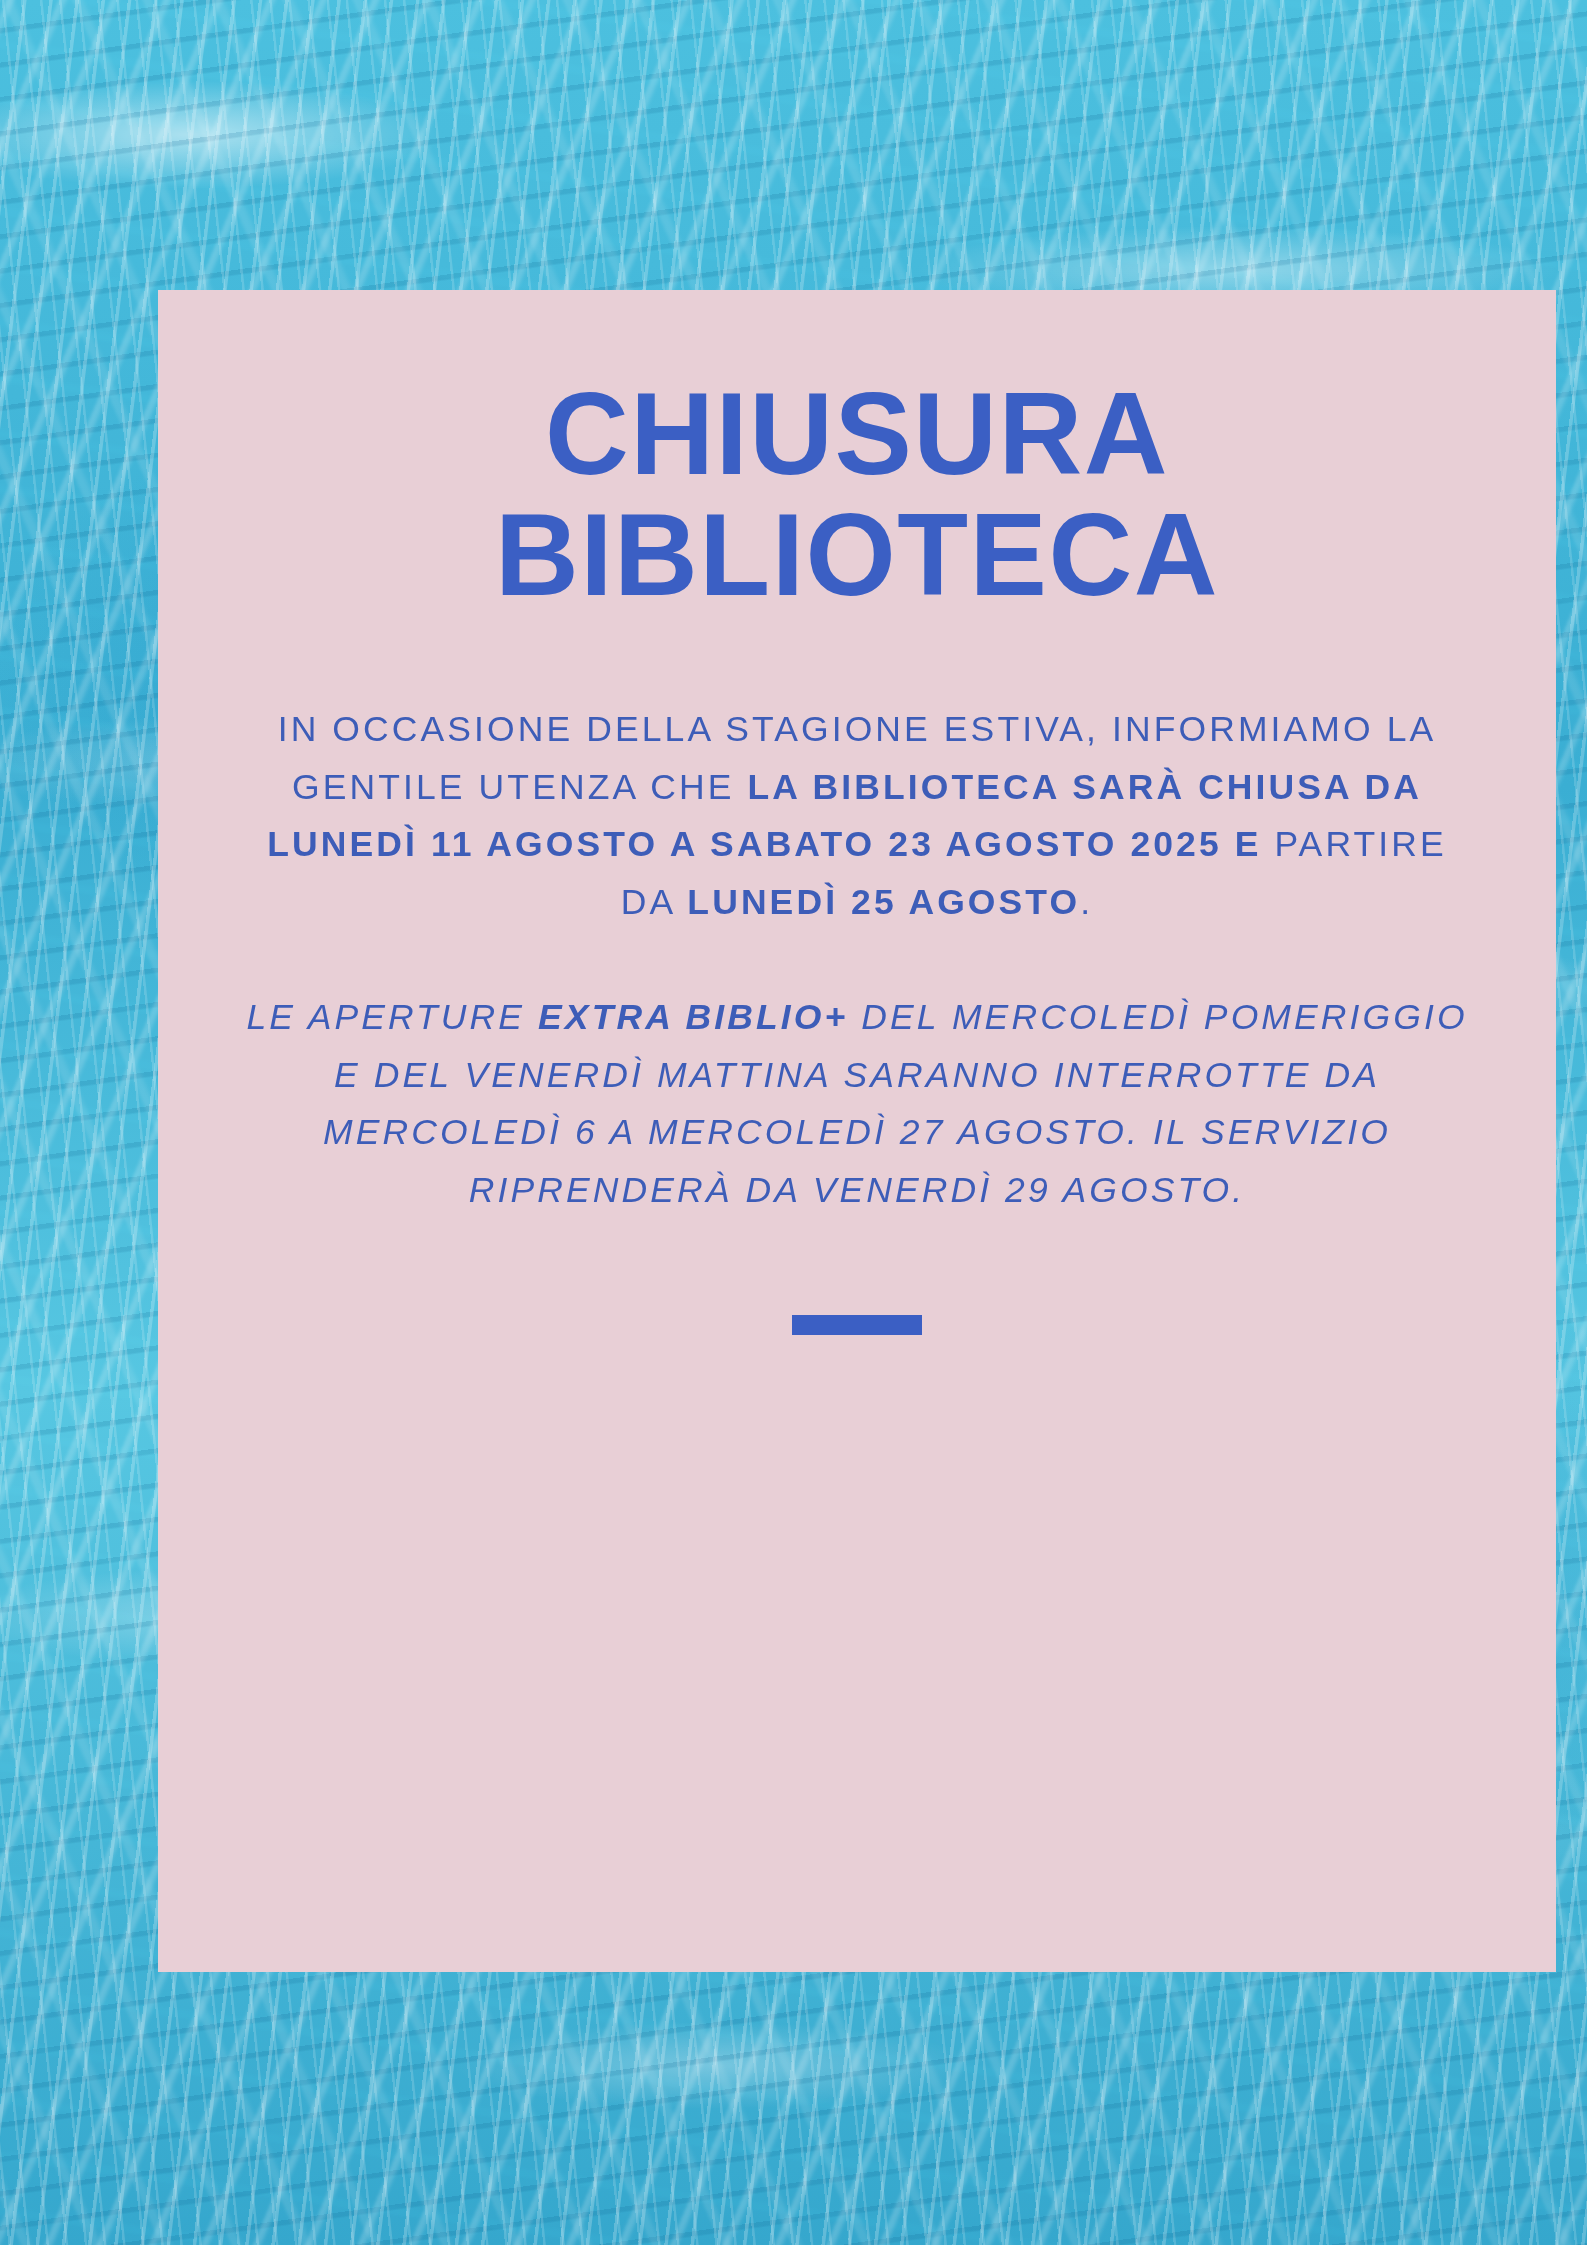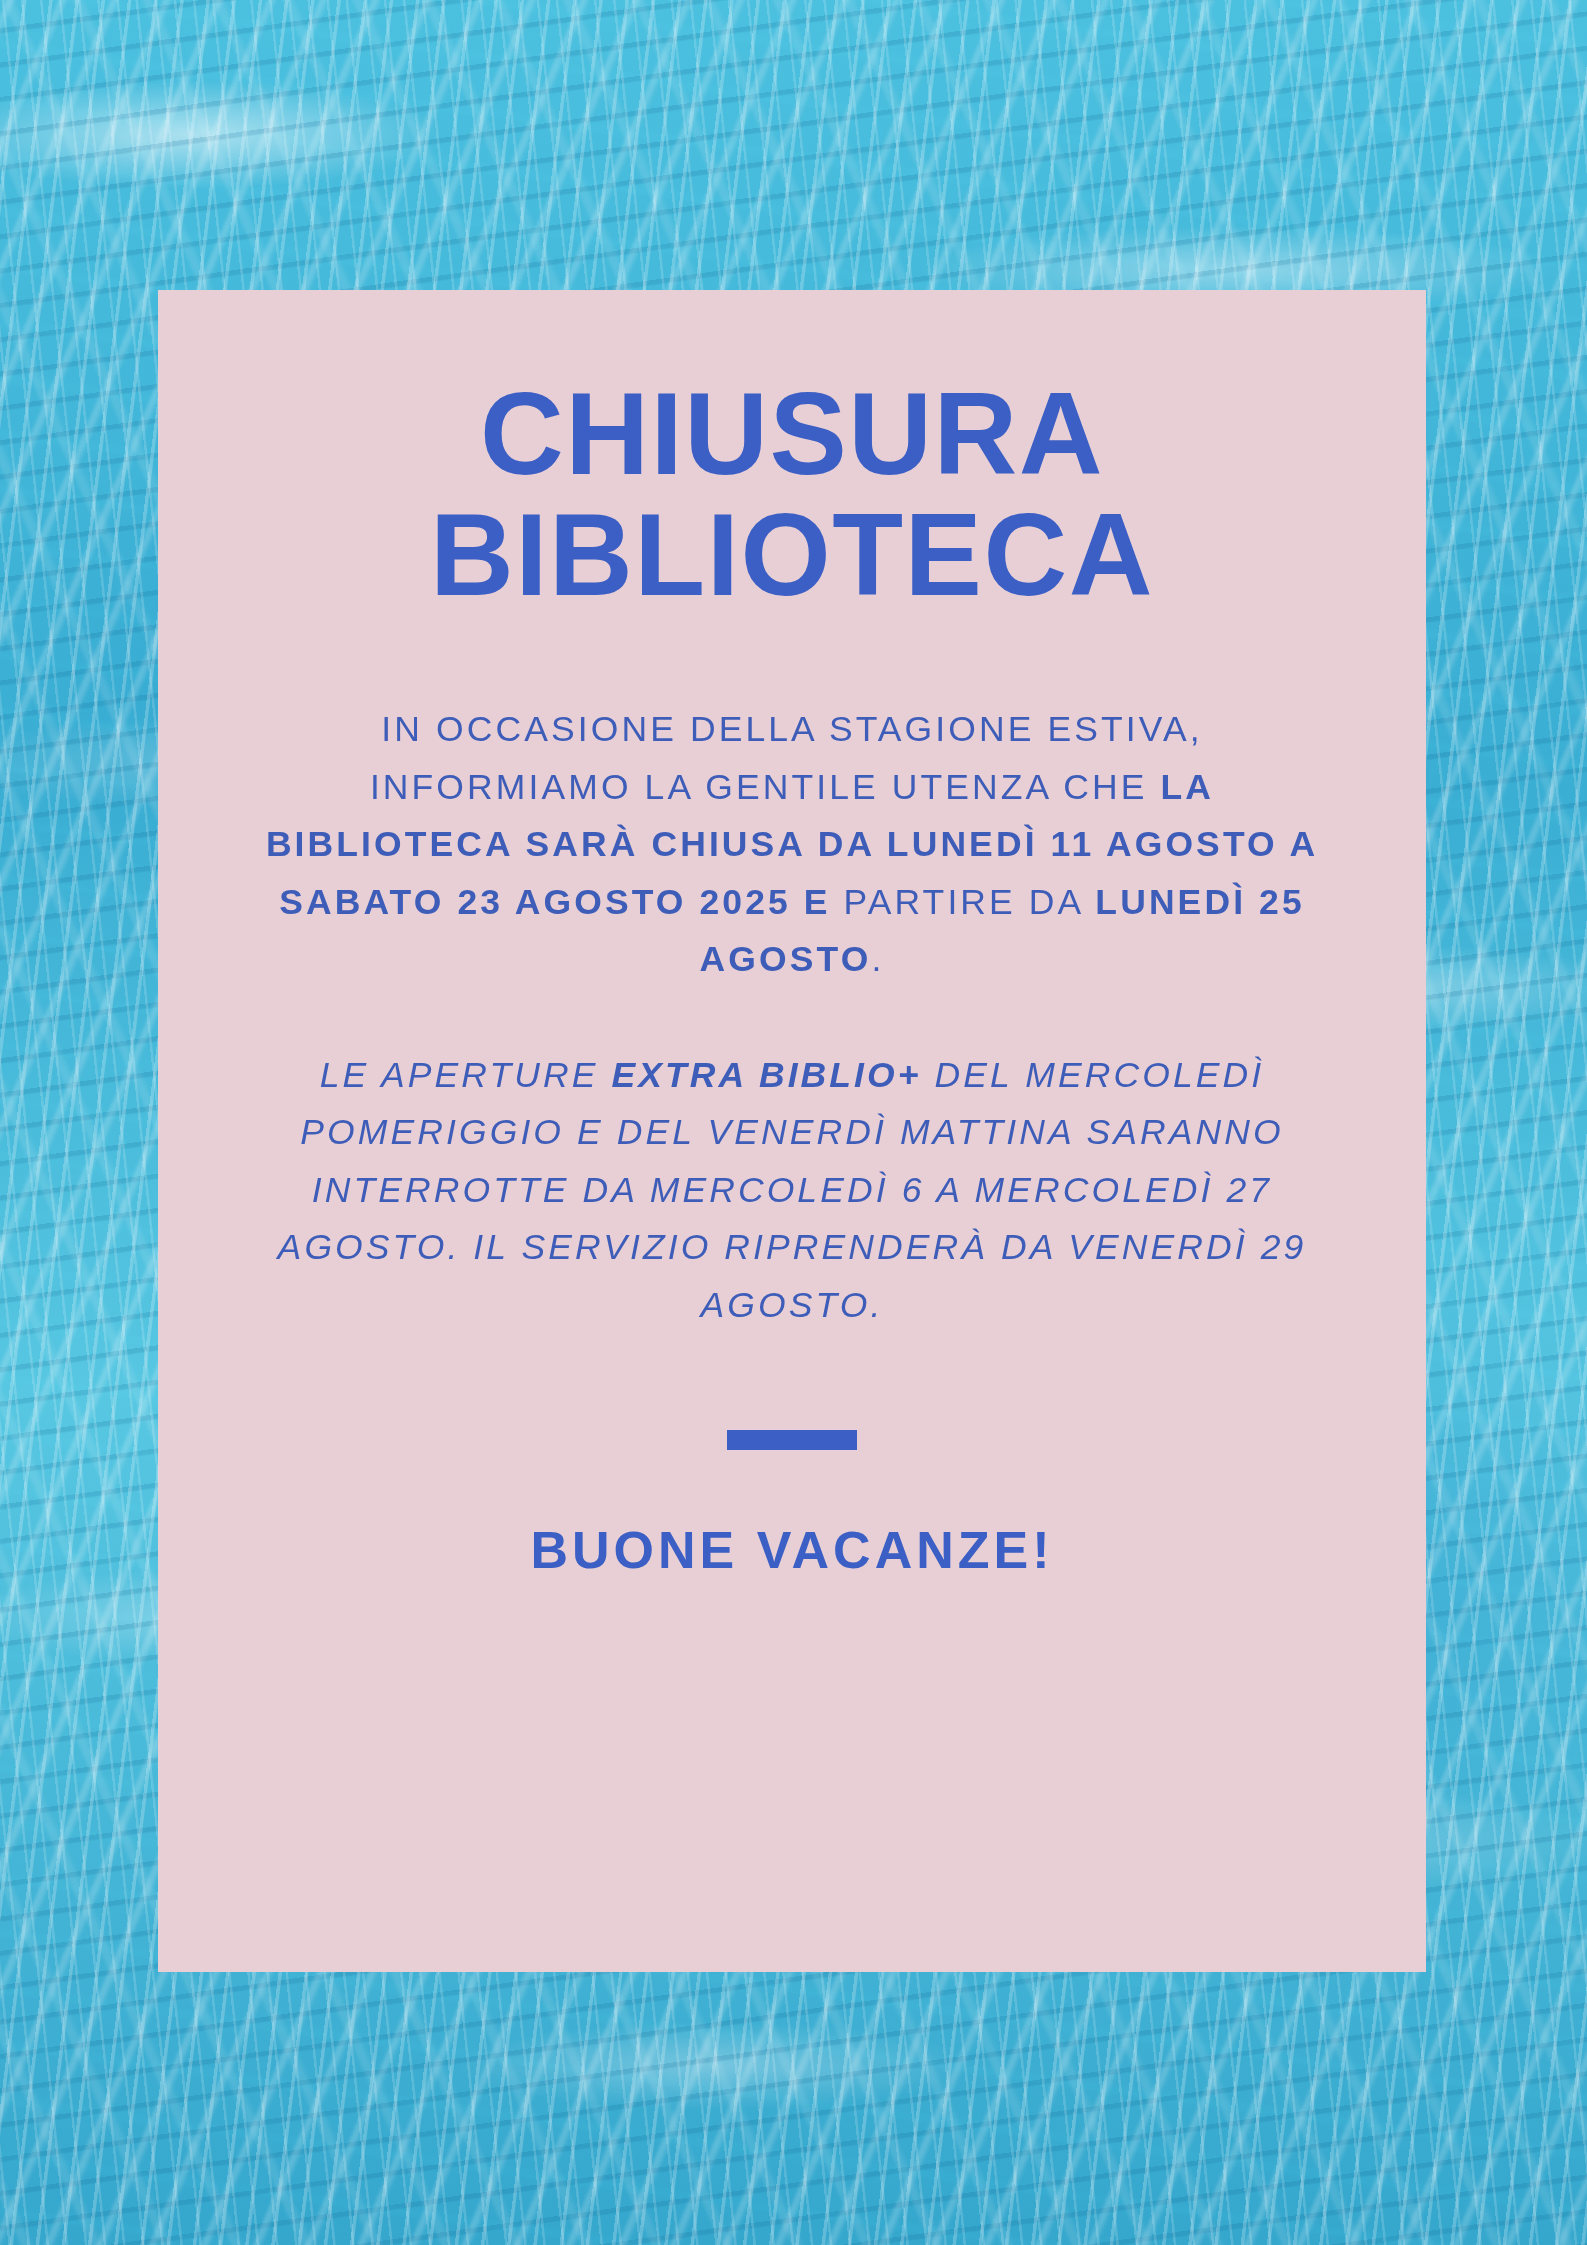--- a/index.html
+++ b/index.html
@@ -103,7 +103,7 @@
     position: absolute;
     left: 158px;
     top: 290px;
-    width: 1268px;
+    width: 1398px;
     height: 1682px;
     background: #e8cfd6;
     box-sizing: border-box;

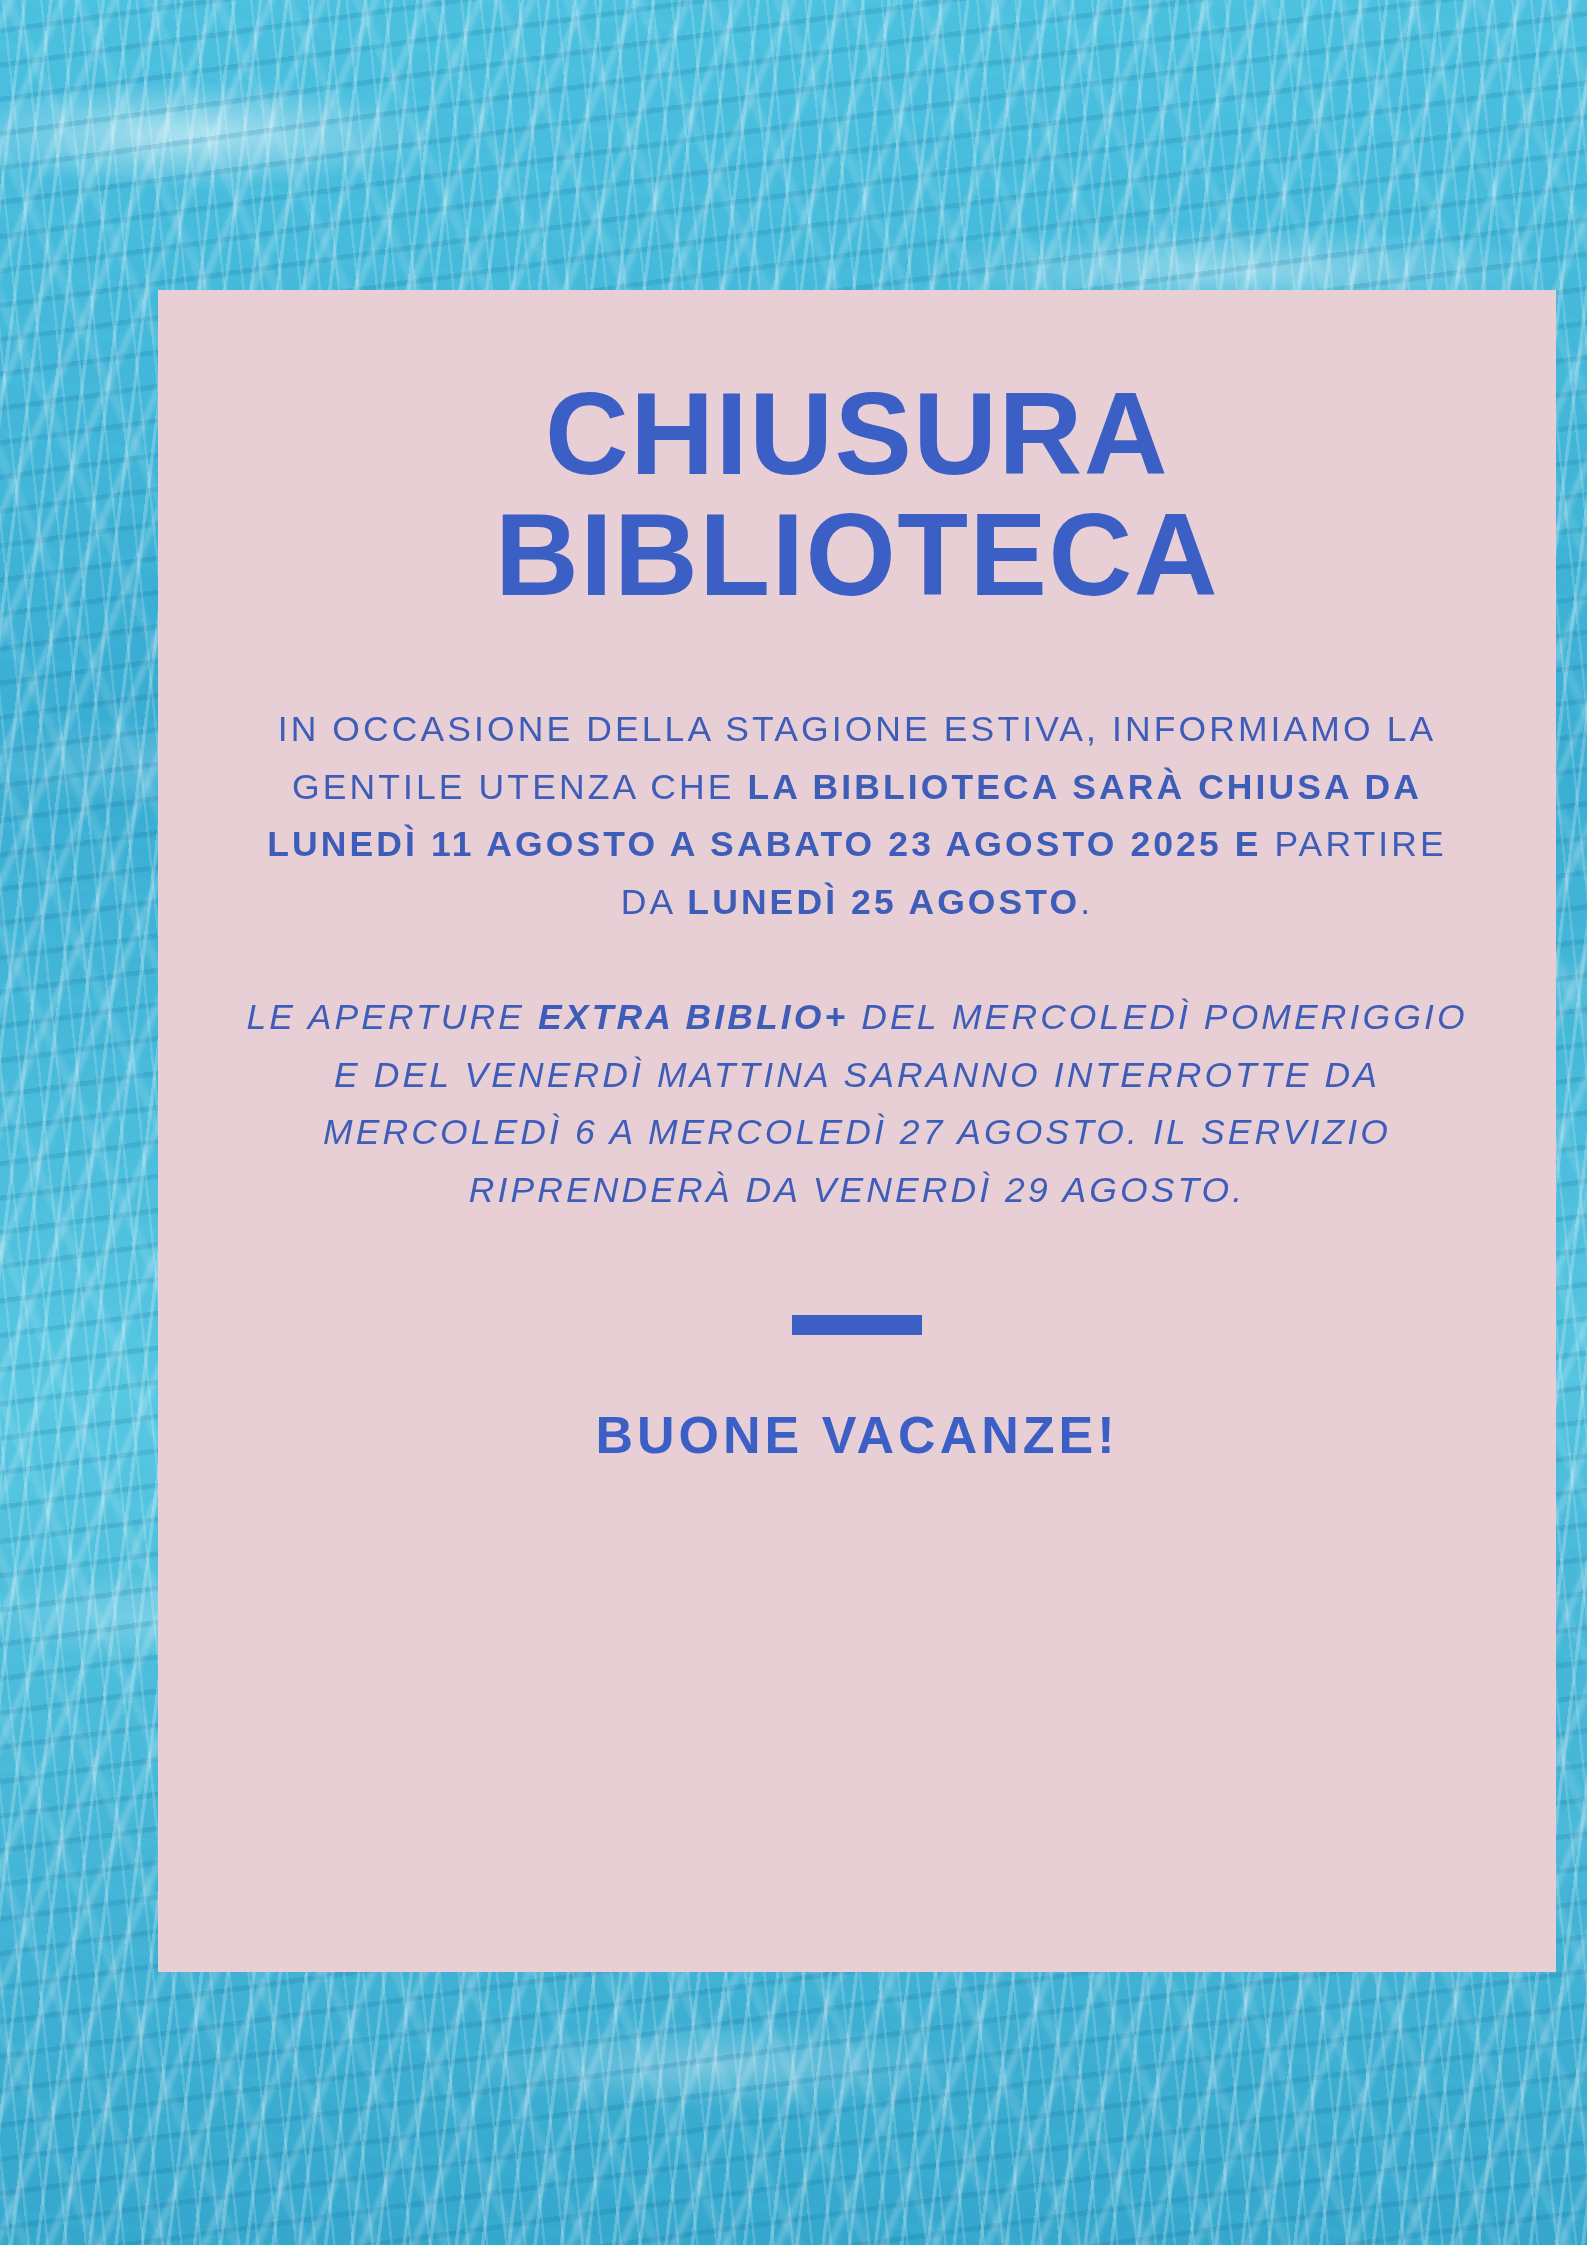--- a/index.html
+++ b/index.html
@@ -181,7 +181,6 @@
 
     <div class="divider"></div>
 
-    <div class="closing">BUONE VACANZE!</div>
 
   </div>
 </div>

